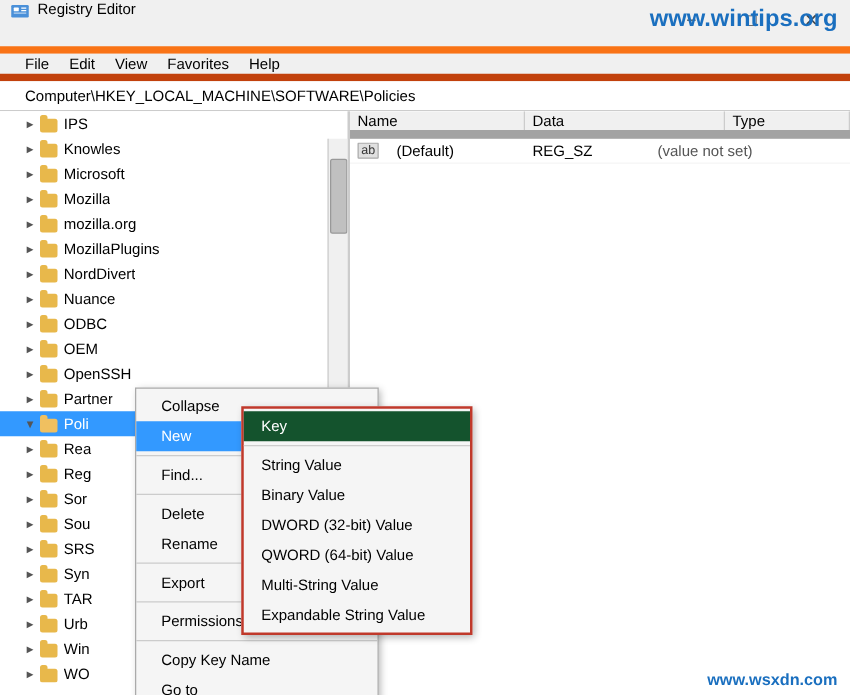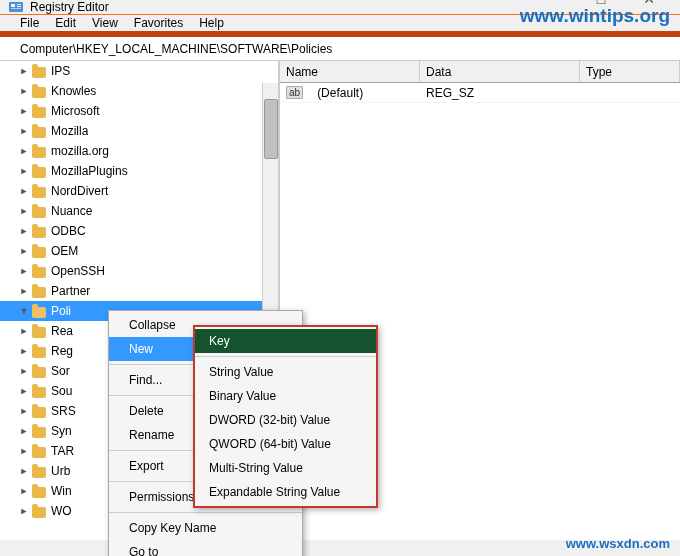--- a/index.html
+++ b/index.html
@@ -16,11 +16,11 @@
     
     .title-bar {
       background: #f0f0f0;
-      height: 15px;
-      display: flex;
-      align-items: flex-end;
+      height: 43px;
+      display: flex;
+      align-items: flex-start;
       padding: 0 8px;
-      border-bottom: 1px solid #f97316;
+      border-bottom: 6px solid #f97316;
     }
     .title-bar-icon {
       width: 16px;

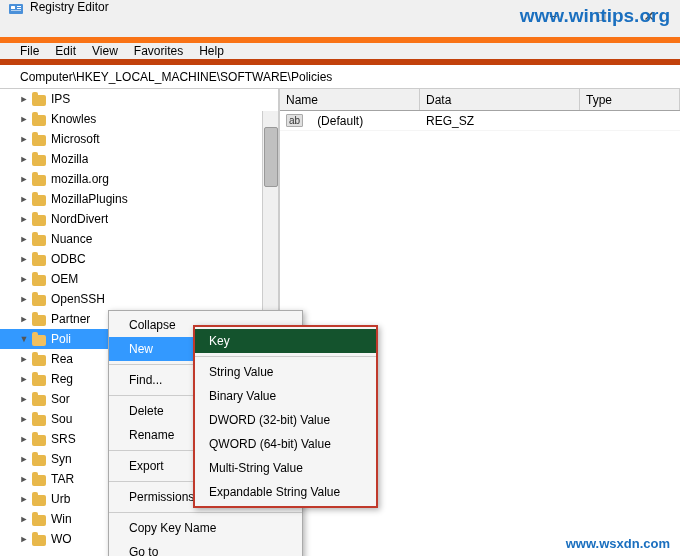--- a/index.html
+++ b/index.html
@@ -198,7 +198,7 @@
       display: flex;
       height: 22px;
       background: #f0f0f0;
-      border-bottom: 1px solid #a3a3a3;
+      border-bottom: 7px solid #a3a3a3;
     }
     .col-header {
       padding: 2px 6px;

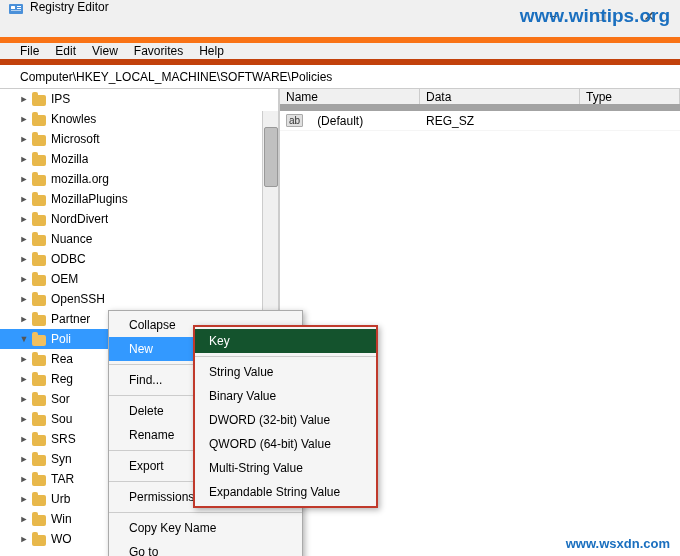--- a/index.html
+++ b/index.html
@@ -590,6 +590,7 @@
         <span>(Default)</span>
       </div>
       <div class="right-cell type">REG_SZ</div>
+      <div class="right-cell data">(value not set)</div>
     </div>
   </div>
 </div>

